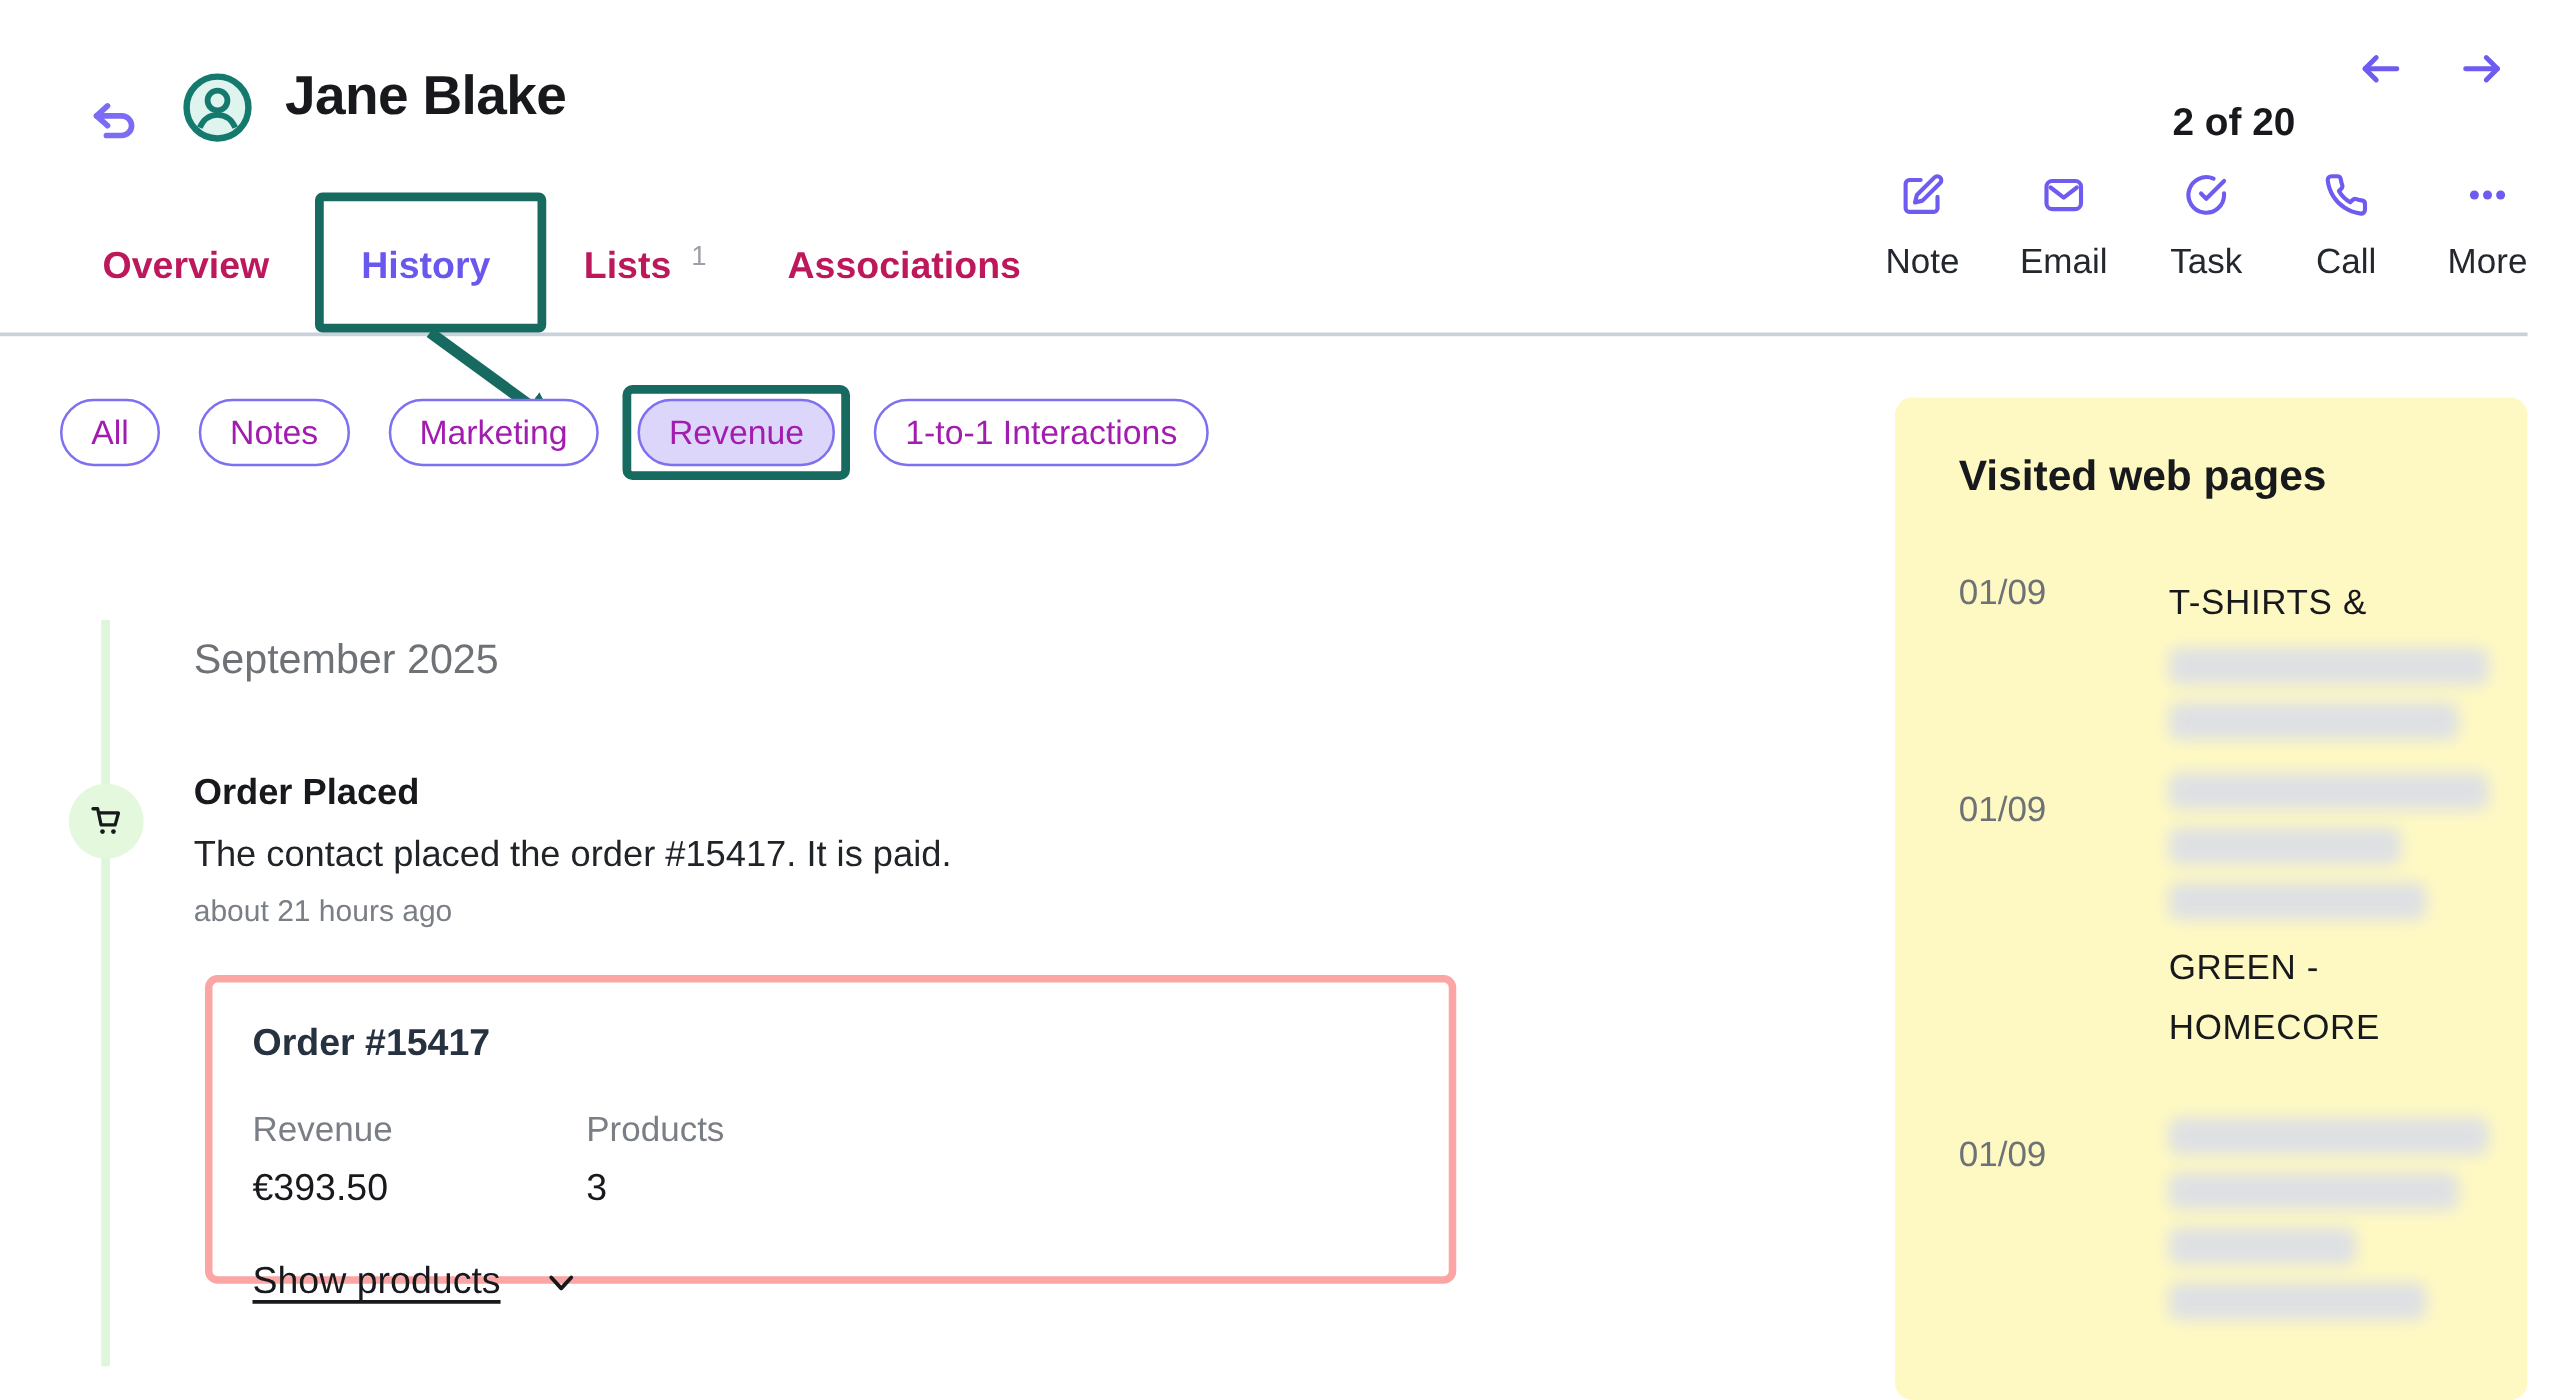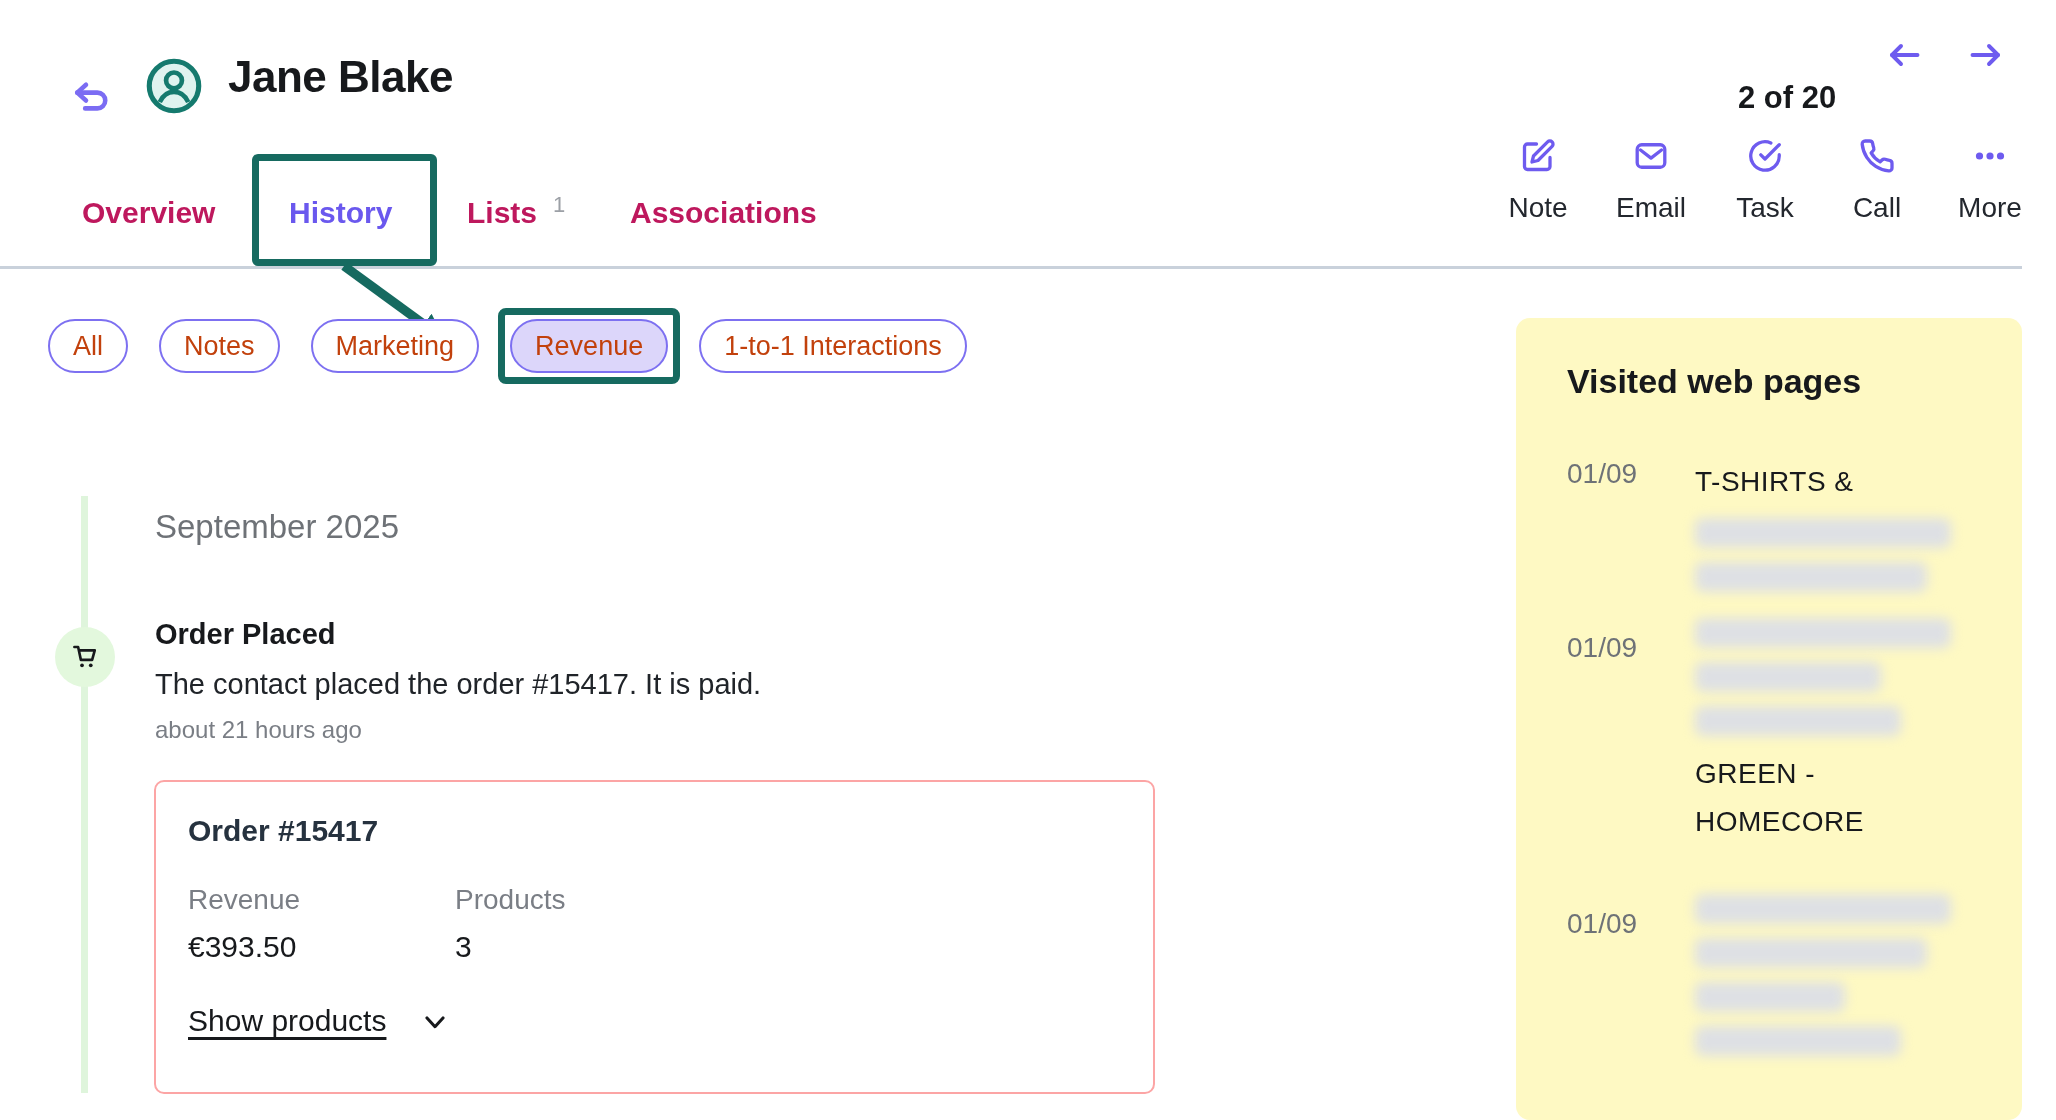--- a/index.html
+++ b/index.html
@@ -31,7 +31,7 @@
   
   .pills { position:absolute; left:48px; top:319px; display:flex; gap:31px; }
   .pill { position:relative; height:54px; line-height:50px; padding:0 23px; border:2px solid #7d70f1;
-          border-radius:28px; font-size:27px; color:#c2410c; background:#fff; cursor:pointer; white-space:nowrap; }
+          border-radius:28px; font-size:27px; color:#a21caf; background:#fff; cursor:pointer; white-space:nowrap; }
   .pill-selected { background:#dcd6fa; }
   .annot-pill-box { position:absolute; top:-13px; left:-14px; right:-14px; bottom:-13px;
                     border:7px solid #166a60; border-radius:8px; pointer-events:none; }

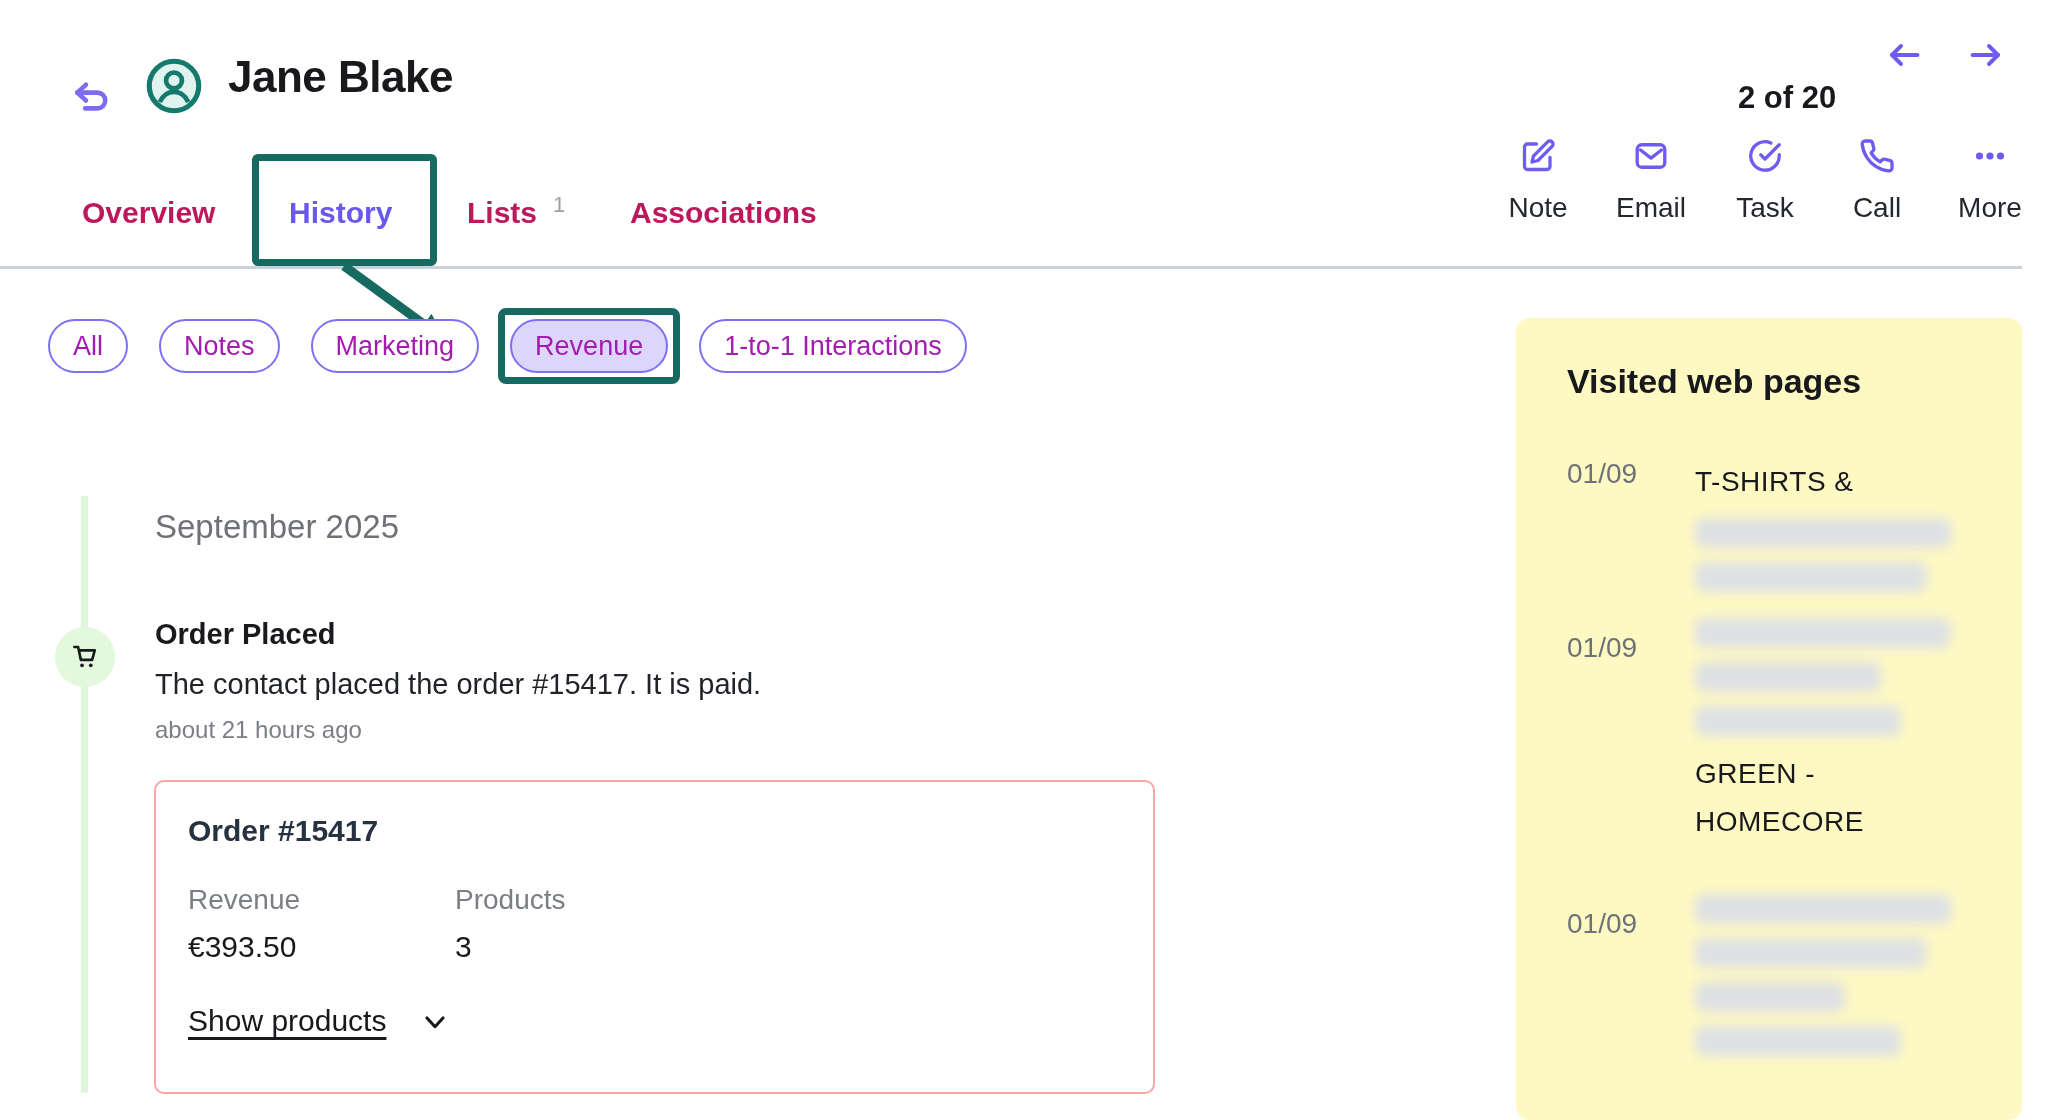--- a/index.html
+++ b/index.html
@@ -64,7 +64,7 @@
   .side-card { position:absolute; left:1516px; top:318px; width:506px; height:802px;
                background:#fef9c3; border-radius:14px; }
   .side-title { position:absolute; left:51px; top:44px; font-size:34px; font-weight:700; color:#17191c; }
-  .entry { position:absolute; left:51px; display:flex; }
+  .entry { position:absolute; left:51px; display:flex;gap:40px; }
   .entry-date { width:128px; font-size:28px; color:#6e7277; flex:0 0 128px; }
   .entry-body { width:276px; }
   .entry-line { font-size:28px; color:#17191c; line-height:48px; letter-spacing:0.5px; }

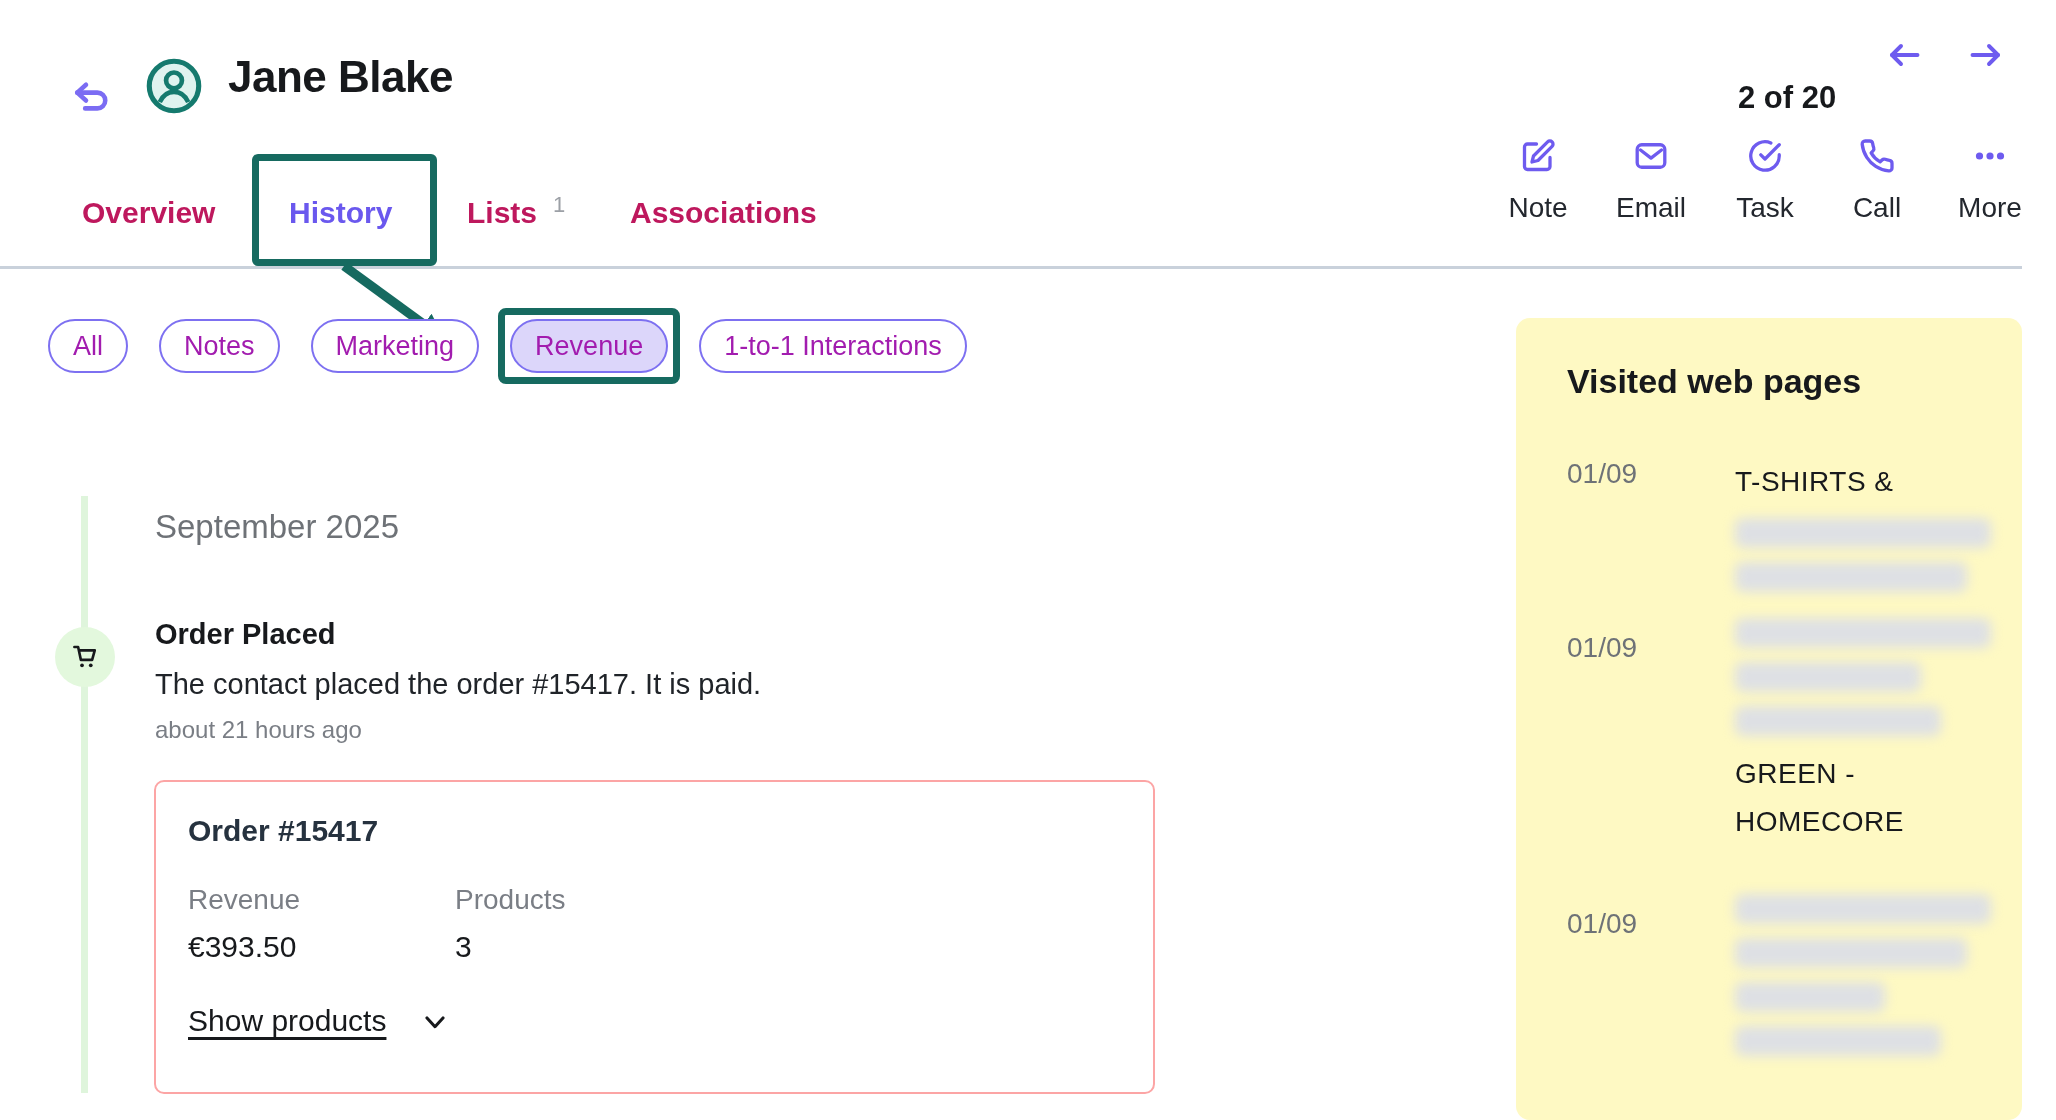--- a/index.html
+++ b/index.html
@@ -50,8 +50,8 @@
   .event-desc  { position:absolute; left:155px; top:668px; font-size:29px; color:#202429; }
   .event-time  { position:absolute; left:155px; top:716px; font-size:24px; color:#7a7e85; }
 
-  .order-card { position:absolute; left:154px; top:780px; width:1001px; height:314px;
-                border:2px solid #fca5a5; border-radius:10px; background:#fff; }
+  .order-card { position:absolute; left:164px; top:780px; width:1001px; height:247px;
+                border:6px solid #fca5a5; border-radius:10px; background:#fff; }
   .order-title { position:absolute; left:32px; top:32px; font-size:30px; font-weight:700; color:#26323f; }
   .order-col-label { position:absolute; top:102px; font-size:28px; color:#7a7e85; }
   .order-col-value { position:absolute; top:148px; font-size:30px; color:#17191c;text-align:right; }

